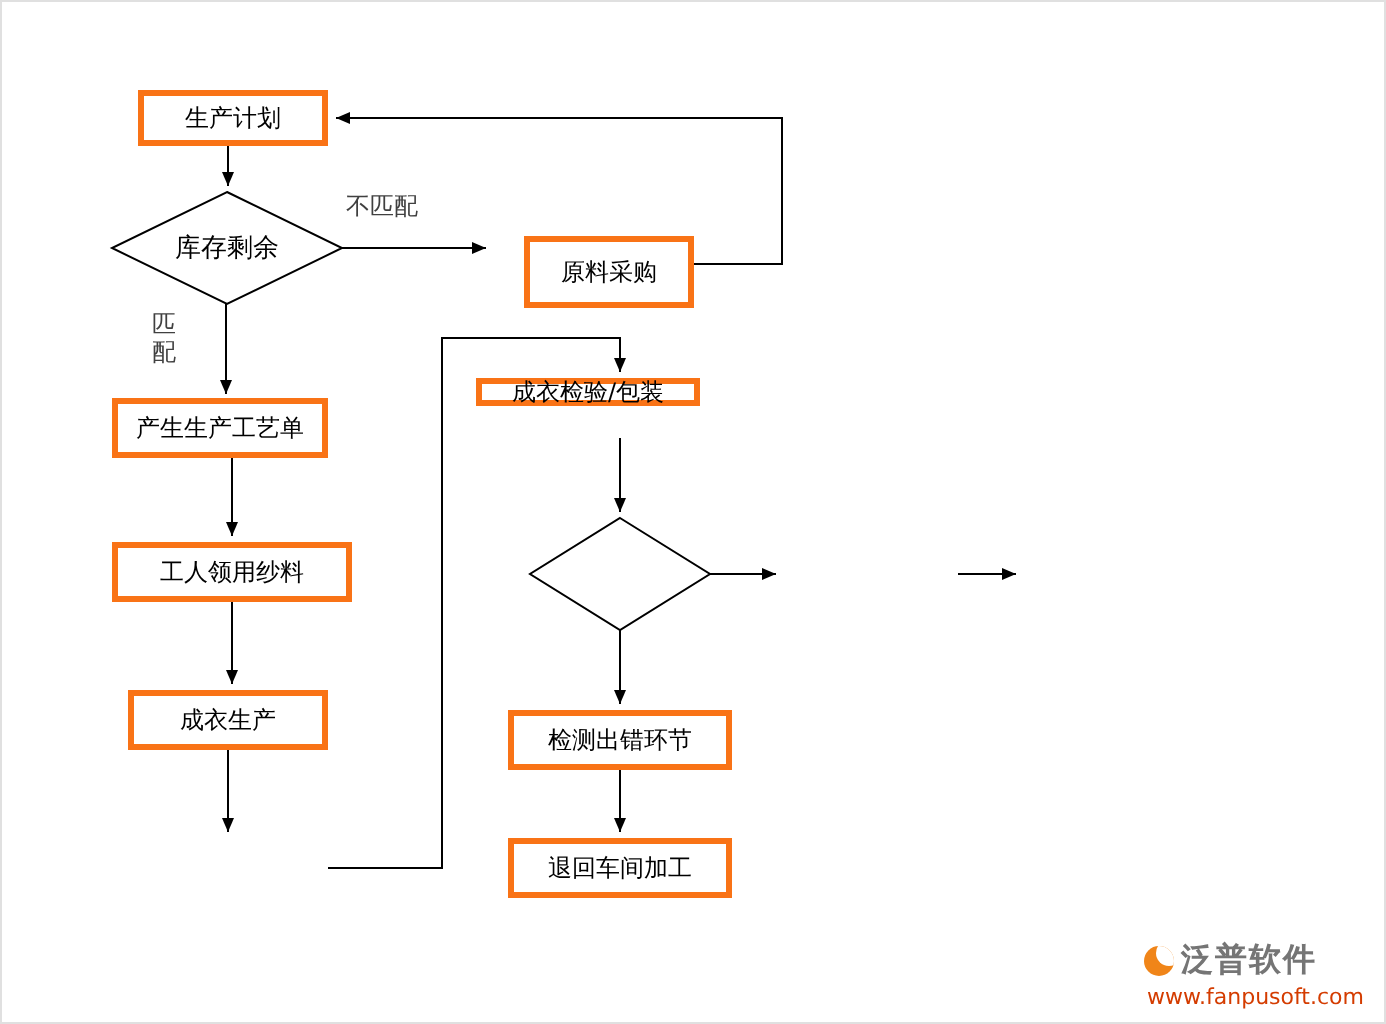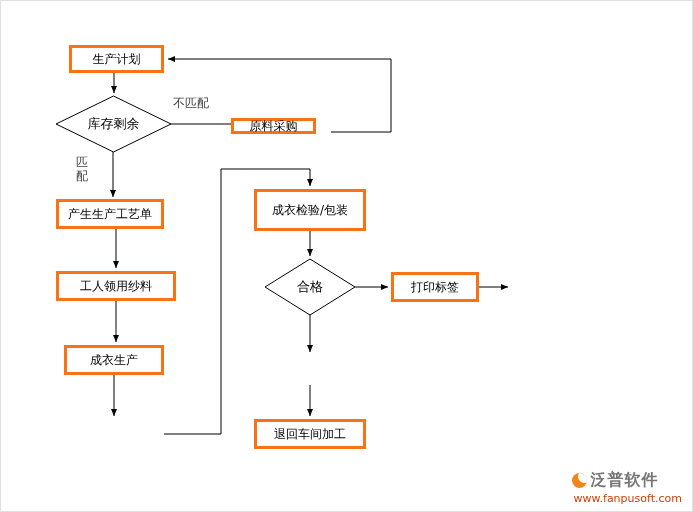--- a/index.html
+++ b/index.html
@@ -97,7 +97,7 @@
 
   <div class="box" style="left:68px;top:44px;width:95px;height:28px">生产计划</div>
 
-  <div class="box" style="left:230px;top:117px;width:85px;height:16px">原料采购</div>
+  <div class="box" style="left:261px;top:117px;width:85px;height:36px">原料采购</div>
 
   <div class="box" style="left:55px;top:198px;width:108px;height:30px">产生生产工艺单</div>
 

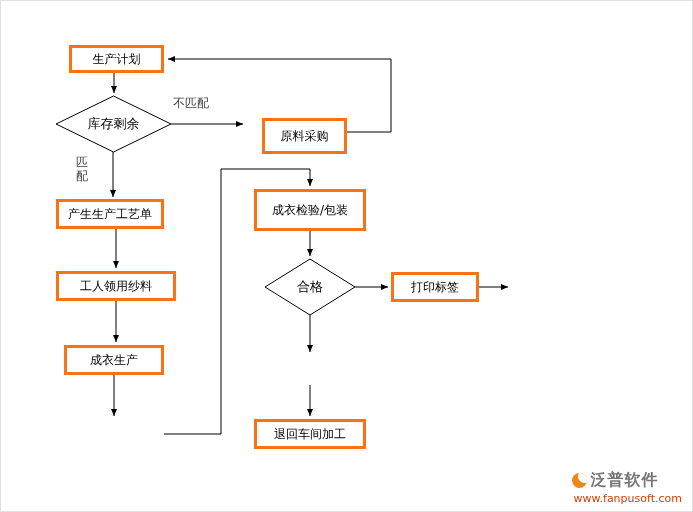--- a/index.html
+++ b/index.html
@@ -106,7 +106,7 @@
   <div class="box" style="left:63px;top:344px;width:100px;height:30px">成衣生产</div>
 
 
-  <div class="box" style="left:253px;top:188px;width:112px;height:42px">成衣检验/包装</div>
+  <div class="box" style="left:237px;top:188px;width:112px;height:14px">成衣检验/包装</div>
 
   <div class="box" style="left:390px;top:271px;width:88px;height:30px">打印标签</div>
 

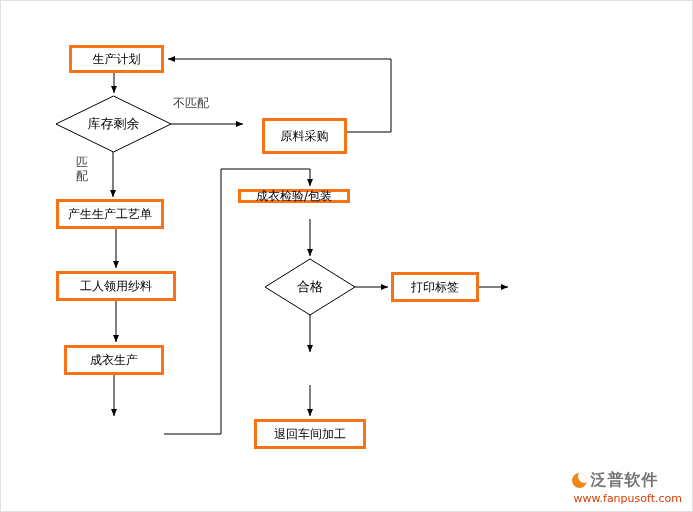--- a/index.html
+++ b/index.html
@@ -116,7 +116,6 @@
 
   <div class="dlabel" style="left:55px;top:95px;width:115px;height:56px">库存剩余</div>
 
-  <div class="dlabel" style="left:264px;top:258px;width:90px;height:56px">合格</div>
 
   <div class="edge-label" style="left:172px;top:94px">不匹配</div>
 

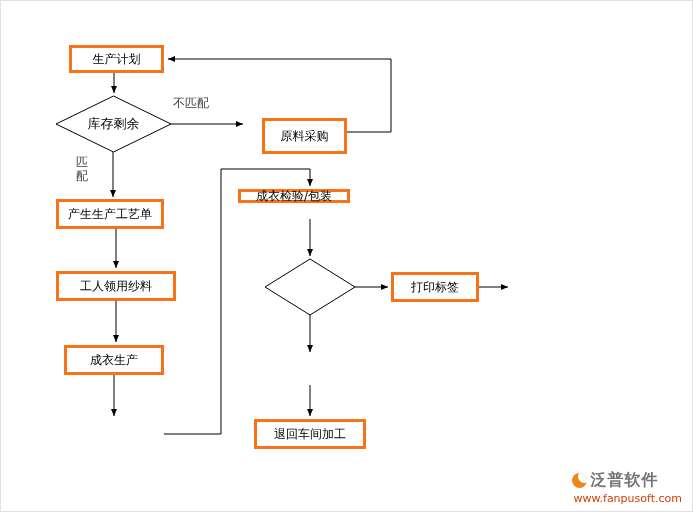--- a/index.html
+++ b/index.html
@@ -108,7 +108,6 @@
 
   <div class="box" style="left:237px;top:188px;width:112px;height:14px">成衣检验/包装</div>
 
-  <div class="box" style="left:390px;top:271px;width:88px;height:30px">打印标签</div>
 
 
 

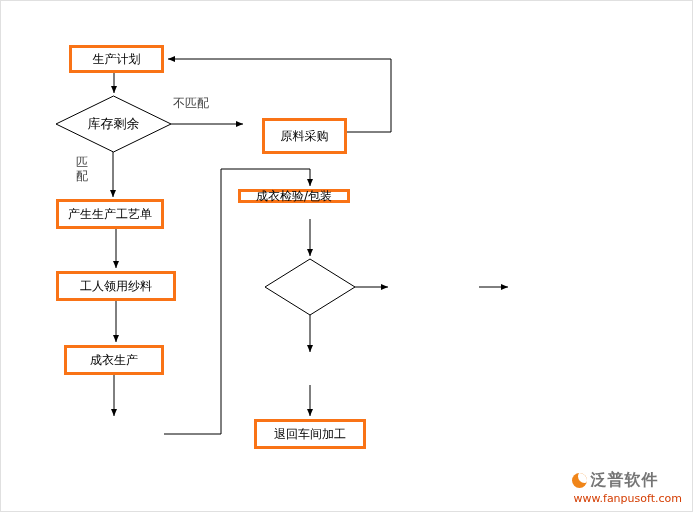--- a/index.html
+++ b/index.html
@@ -110,6 +110,7 @@
 
 
 
+  <div class="box" style="left:253px;top:354px;width:112px;height:30px">检测出错环节</div>
 
   <div class="box" style="left:253px;top:418px;width:112px;height:30px">退回车间加工</div>
 

